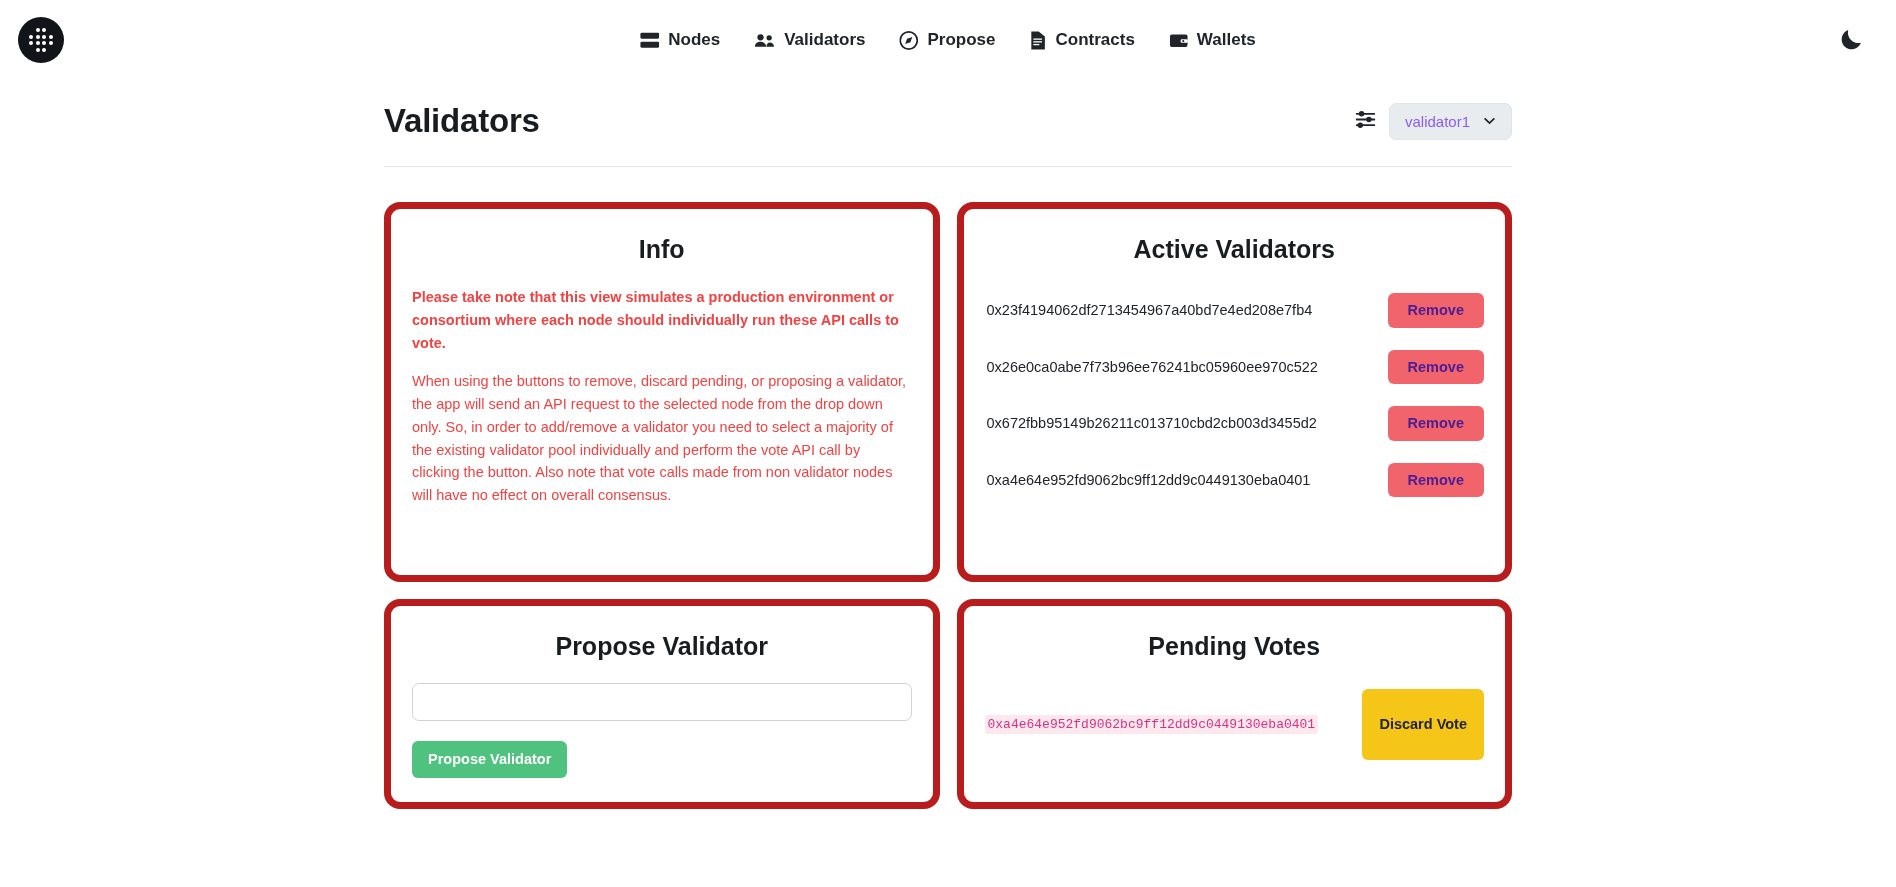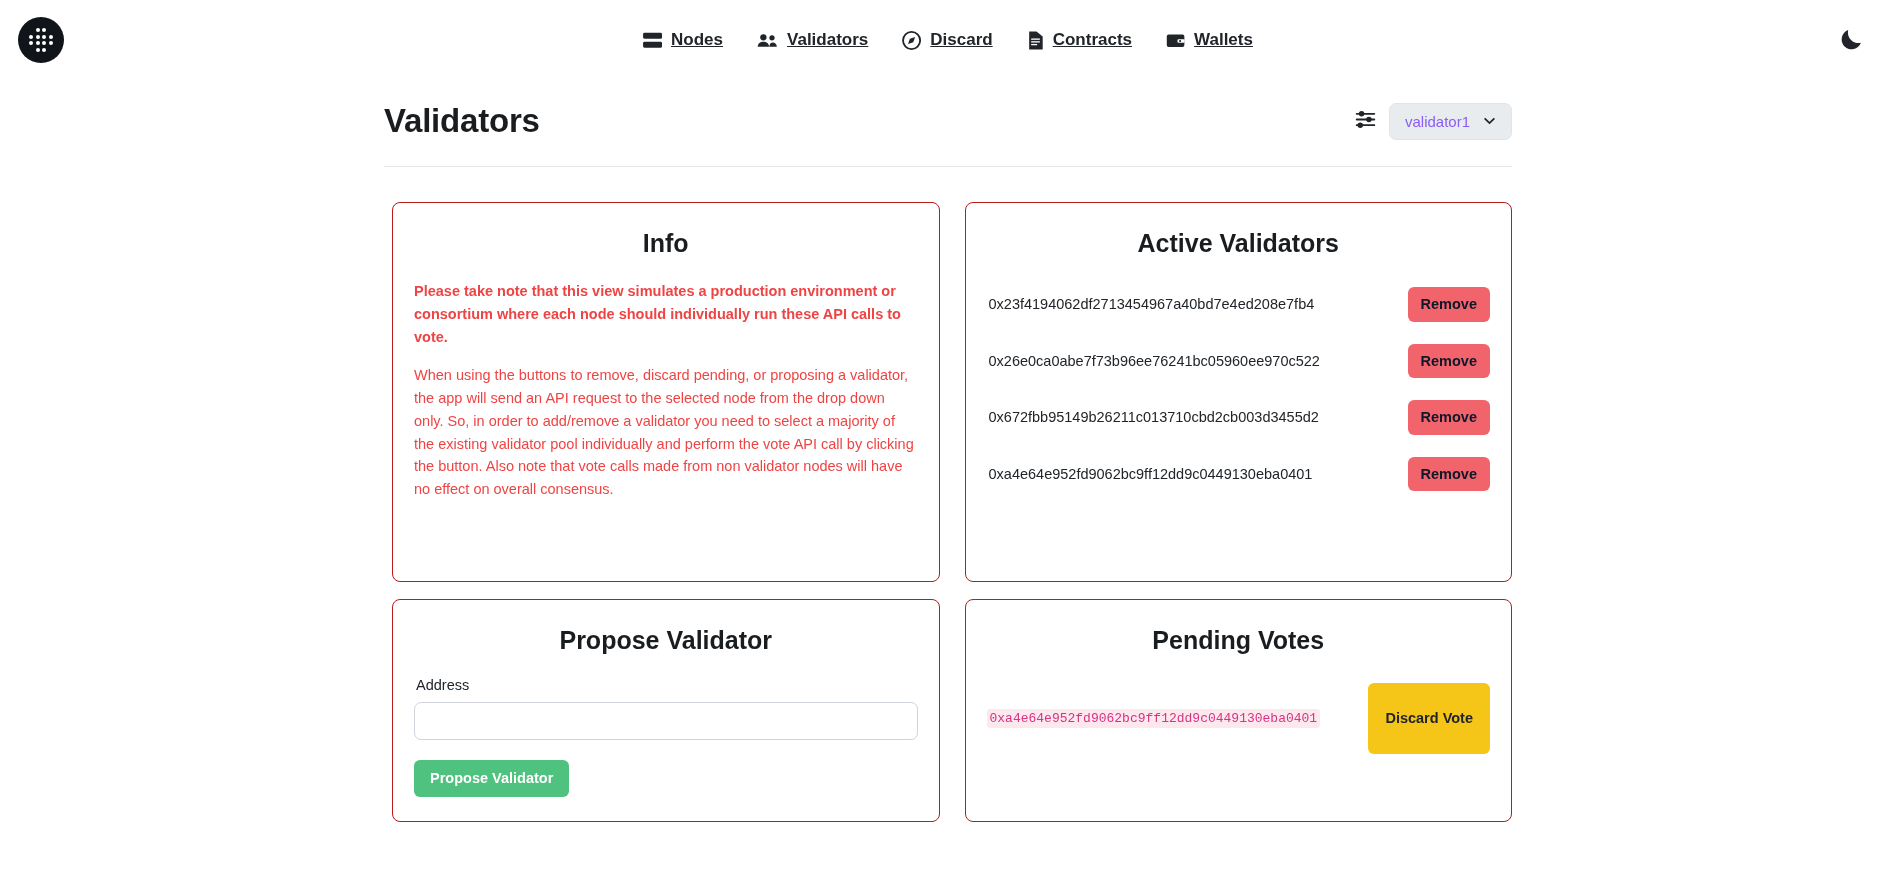--- a/index.html
+++ b/index.html
@@ -49,7 +49,6 @@
     display: flex;
     align-items: center;
     gap: 34px;
-    text-decoration: underline;
   }
   .nav-item {
     display: flex;

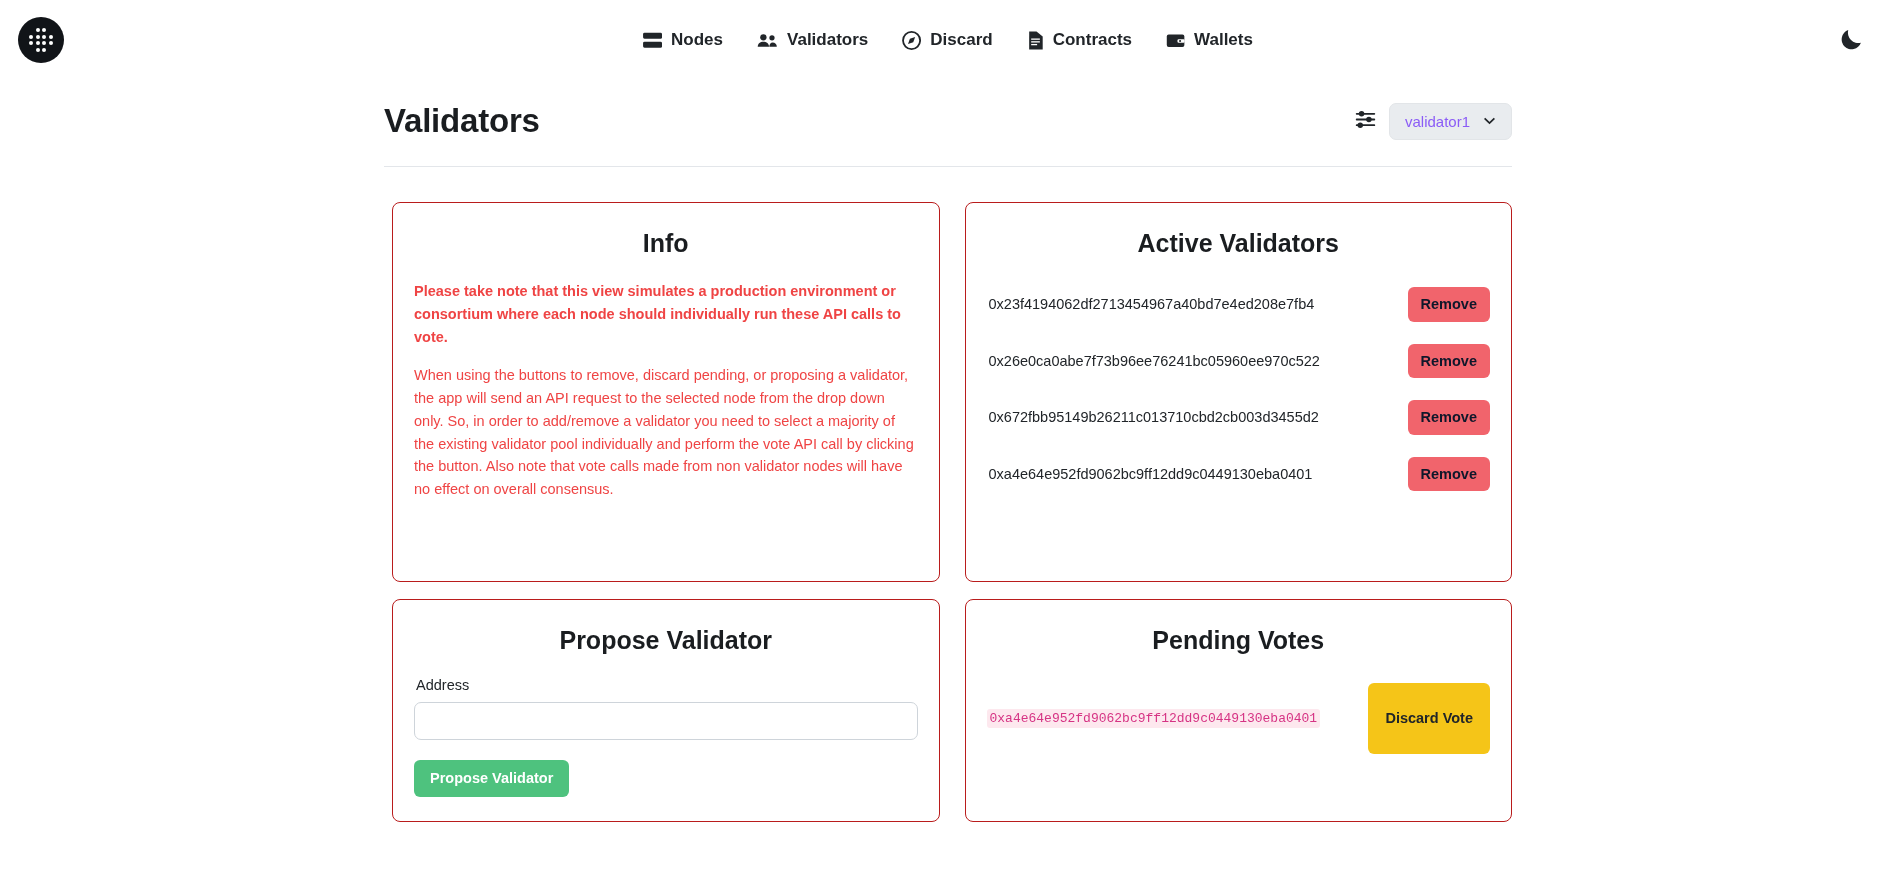--- a/index.html
+++ b/index.html
@@ -276,7 +276,7 @@
             <path d="M11 5 L6.6 6.6 L5 11 L9.4 9.4 Z" fill="#212529"></path>
           </svg>
       </span>
-      <span>Discard</span>
+      <span>Propose</span>
     </div>
     <div class="nav-item">
       <span>

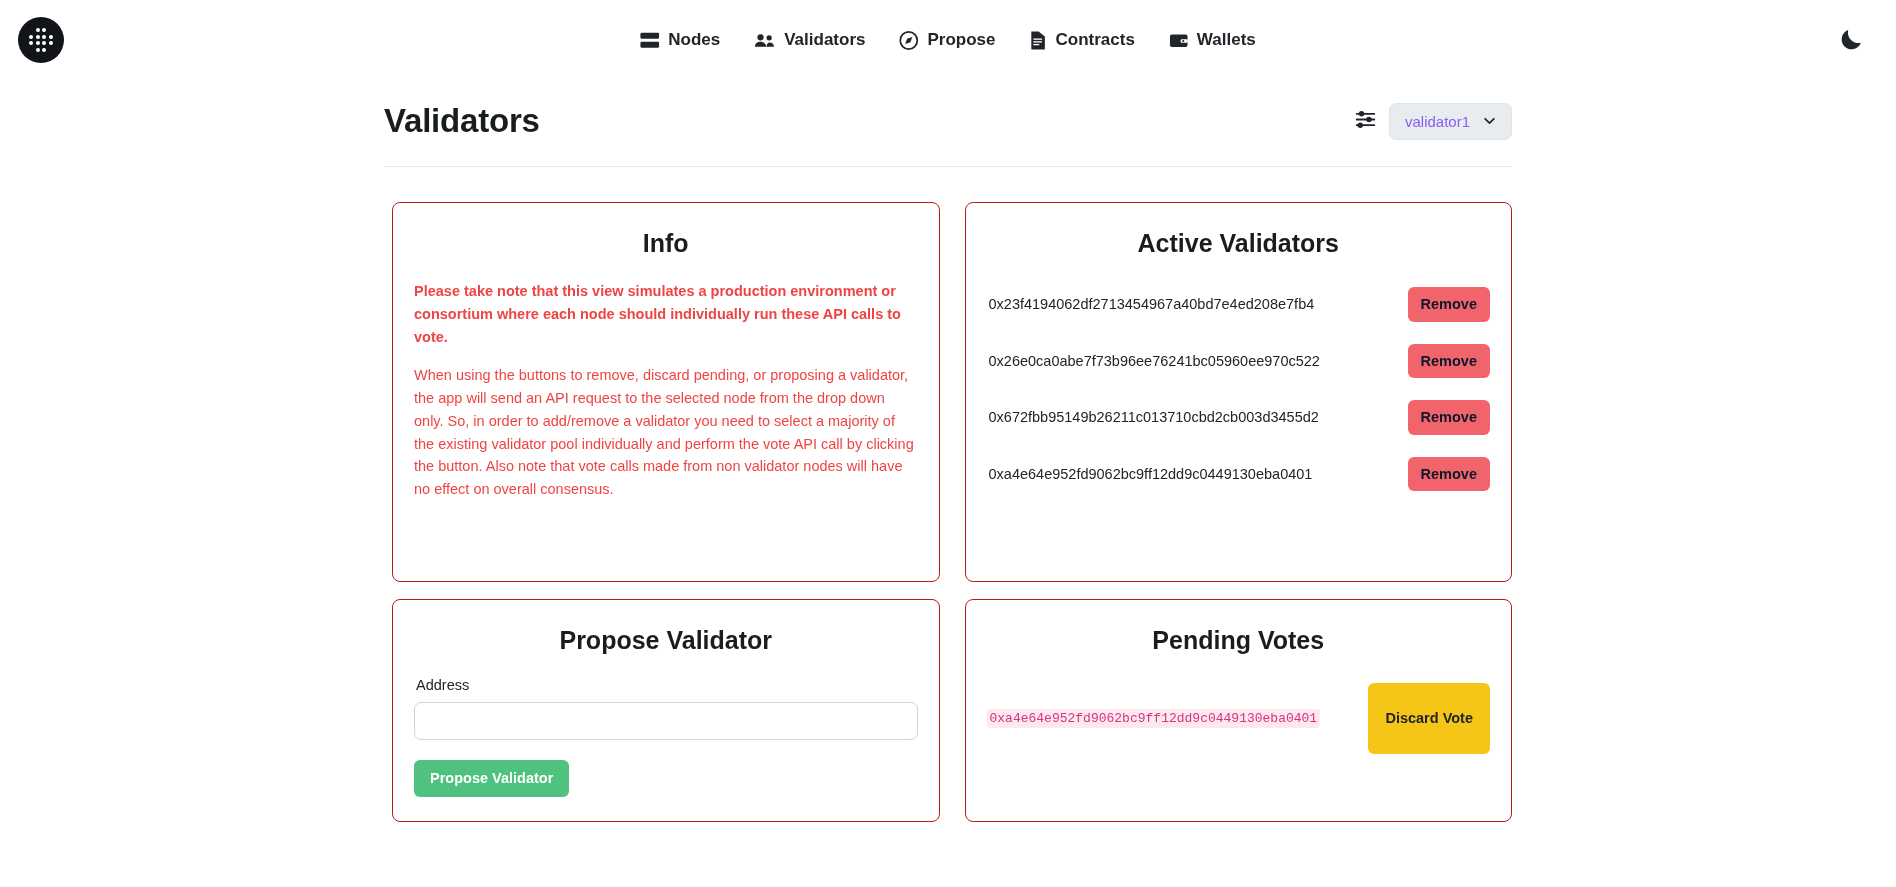--- a/index.html
+++ b/index.html
@@ -121,11 +121,10 @@
     margin-top: 35px;
   }
   .card {
-    border: 1px solid #b91c1c;
-    border-radius: 8px;
+    border: 7px solid #b91c1c;
+    border-radius: 16px;
     background: #ffffff;
     padding: 20px 21px 24px 21px;
-    margin-left: 8px;
   }
   .card-title {
     text-align: center;

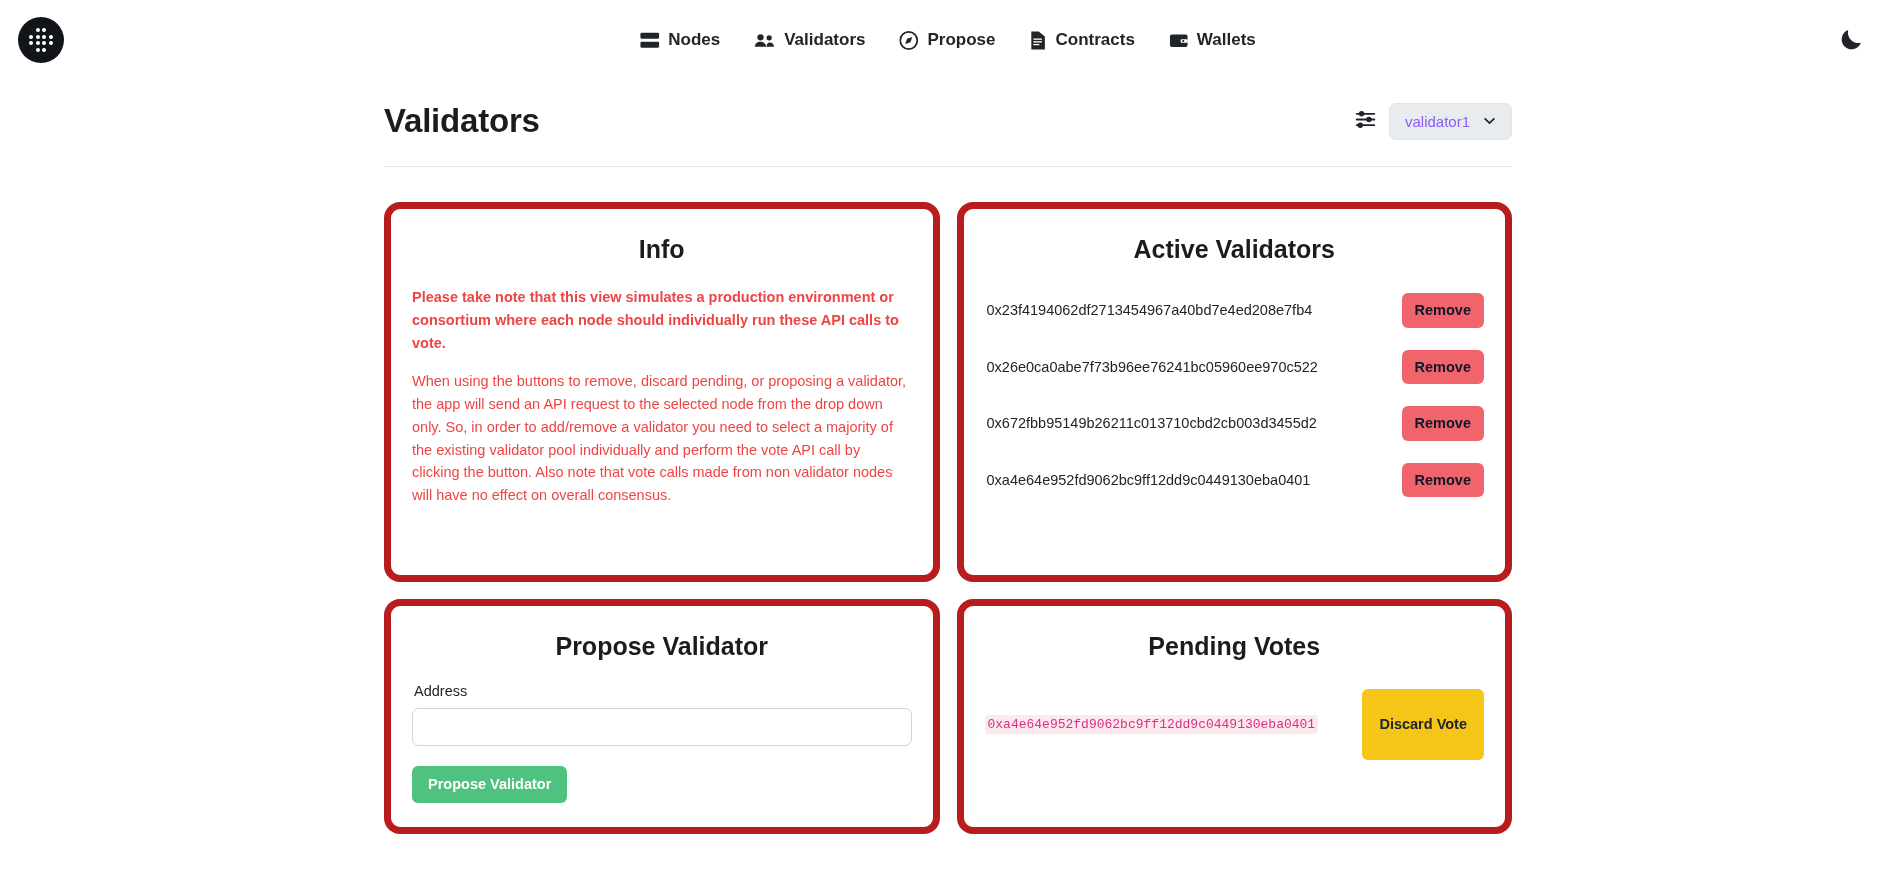--- a/index.html
+++ b/index.html
@@ -170,8 +170,8 @@
   }
   .btn-remove {
     background: #f1646c;
-    color: #0f172a;
-    padding: 10px 13px;
+    color: #4c1d95;
+    padding: 10px 20px;
   }
   .btn-discard {
     background: #f5c518;

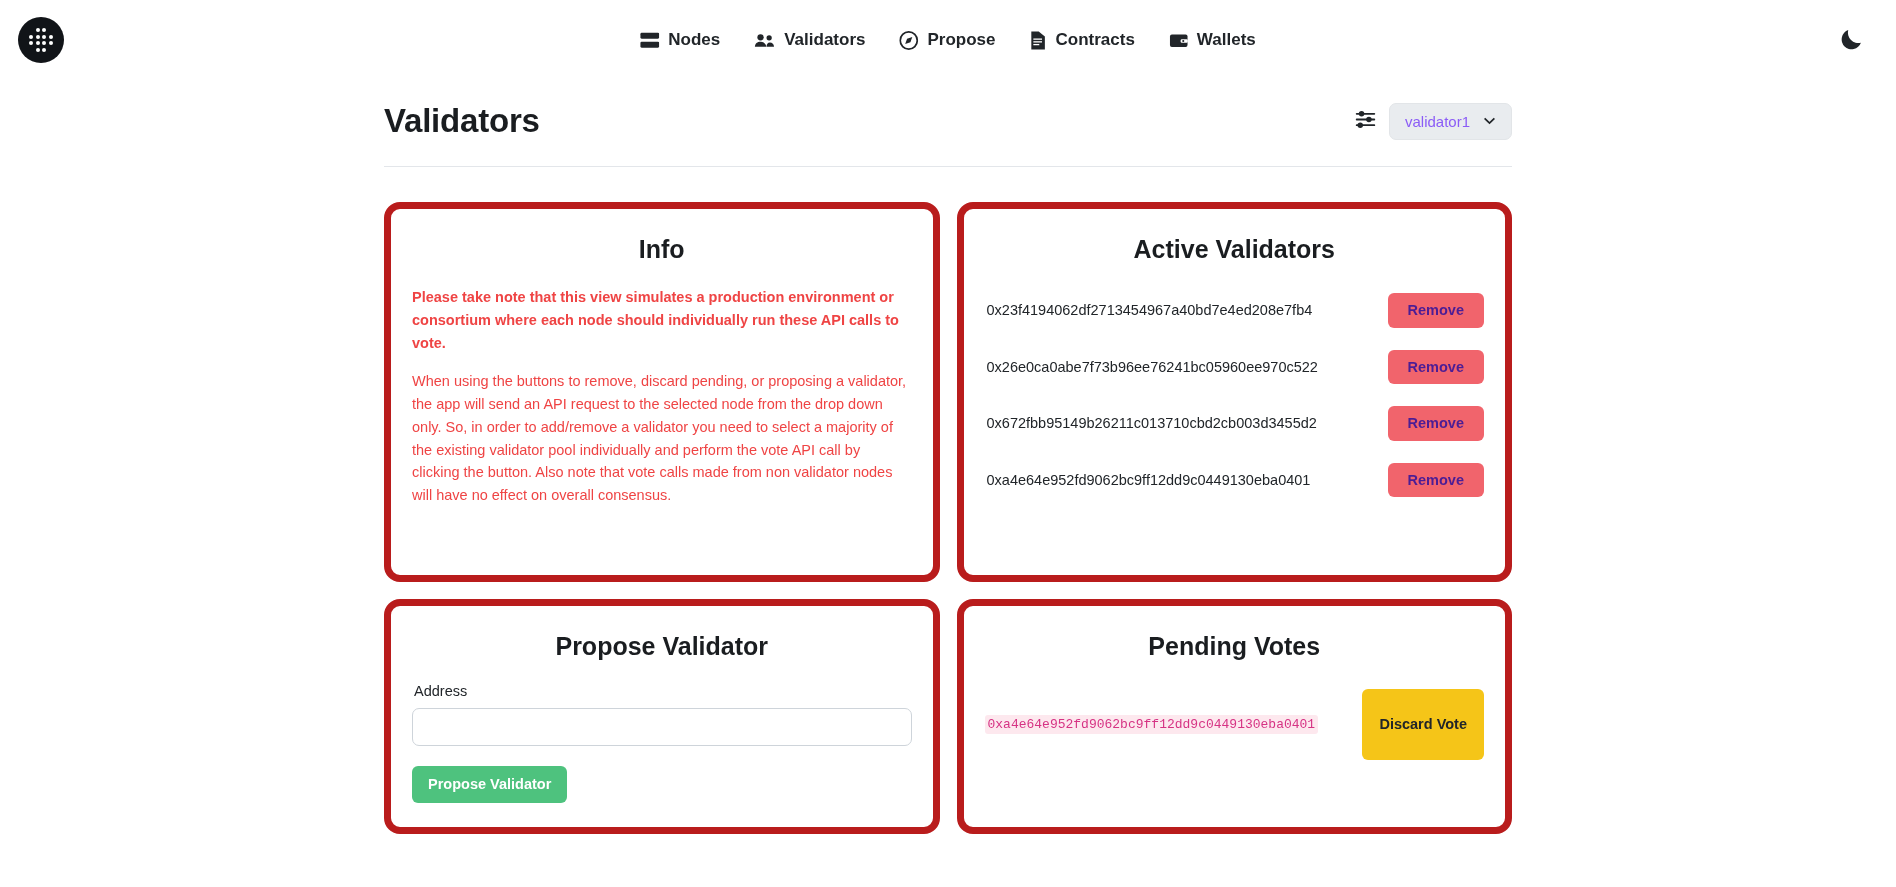--- a/index.html
+++ b/index.html
@@ -364,7 +364,6 @@
 
     <div class="card propose-card">
       <h2 class="card-title">Propose Validator</h2>
-      <label class="field-label">Address</label>
       <input class="addr-input" type="text" placeholder="" style="">
       <div class="propose-actions">
         <button class="btn btn-propose">Propose Validator</button>

